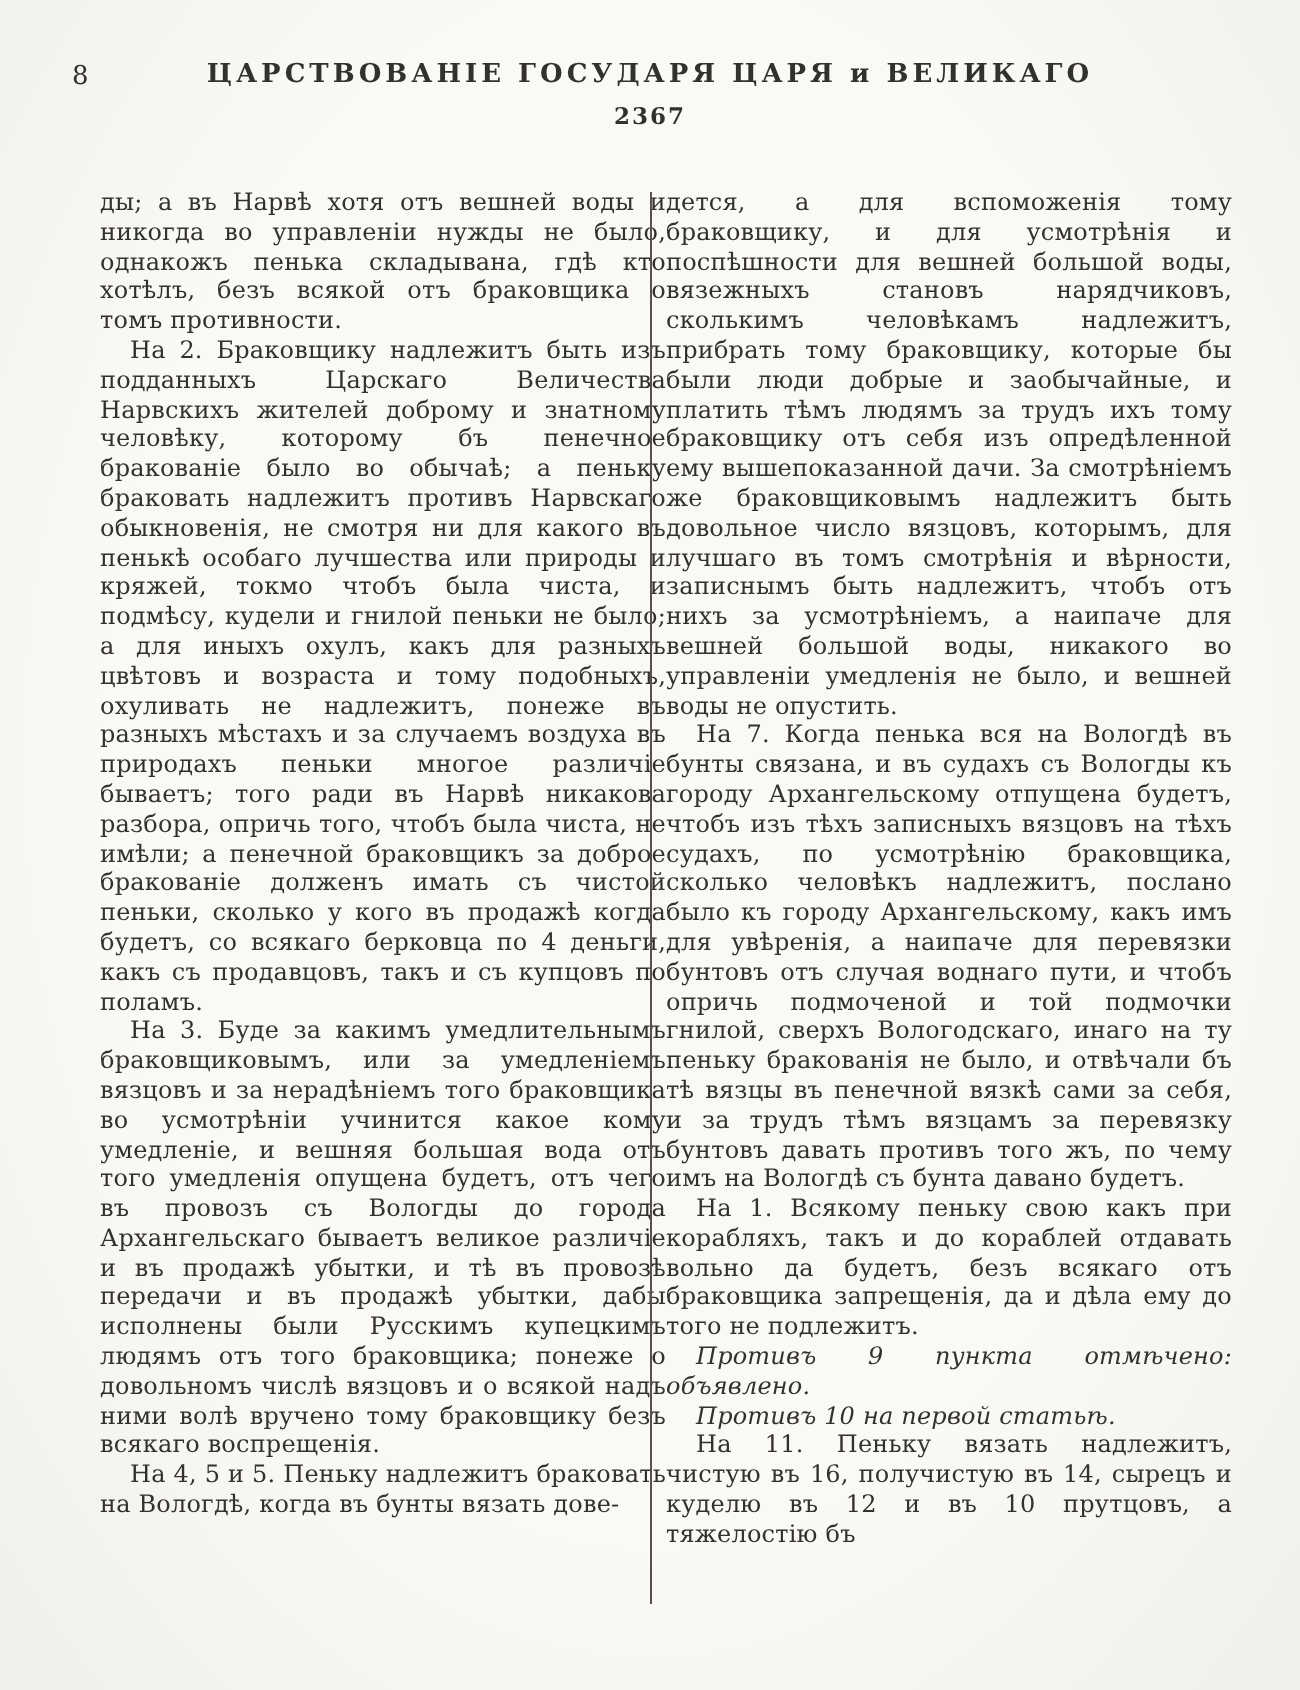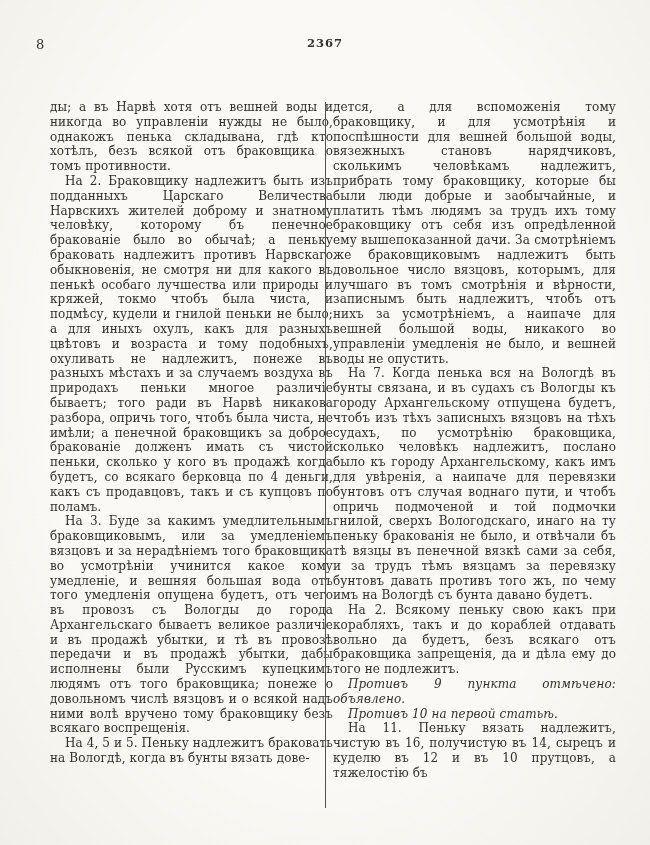--- a/index.html
+++ b/index.html
@@ -88,6 +88,7 @@
 
   <header class="page-header">
     <span class="page-number">8</span>
+    <div class="header-title">ЦАРСТВОВАНІЕ ГОСУДАРЯ ЦАРЯ и ВЕЛИКАГО</div>
     <div class="year">2367</div>
   </header>
 

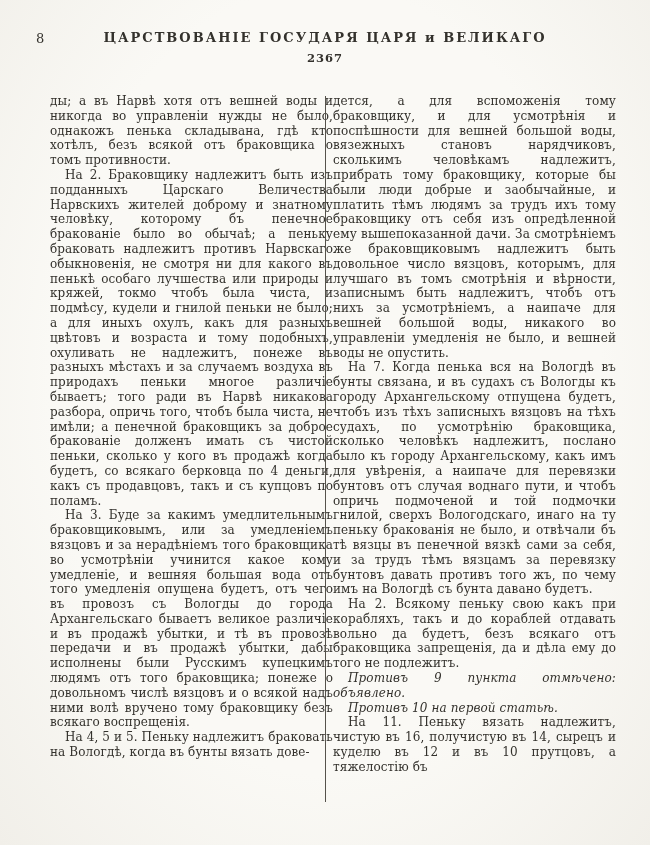--- a/index.html
+++ b/index.html
@@ -106,7 +106,7 @@
     <div class="col col-right">
       <p class="para noindent">дется, а для вспоможенія тому браковщику, и для усмотрѣнія и поспѣшности для вешней большой воды, вязежныхъ становъ нарядчиковъ, сколькимъ человѣкамъ надлежитъ, прибрать тому браковщику, которые бы были люди добрые и заобычайные, и платить тѣмъ людямъ за трудъ ихъ тому браковщику отъ себя изъ опредѣленной ему вышепоказанной дачи. За смотрѣніемъ же браковщиковымъ надлежитъ быть довольное число вязцовъ, которымъ, для лучшаго въ томъ смотрѣнія и вѣрности, записнымъ быть надлежитъ, чтобъ отъ нихъ за усмотрѣніемъ, а наипаче для вешней большой воды, никакого во управленіи умедленія не было, и вешней воды не опустить.</p>
       <p class="para">На 7. Когда пенька вся на Вологдѣ въ бунты связана, и въ судахъ съ Вологды къ городу Архангельскому отпущена будетъ, чтобъ изъ тѣхъ записныхъ вязцовъ на тѣхъ судахъ, по усмотрѣнію браковщика, сколько человѣкъ надлежитъ, послано было къ городу Архангельскому, какъ имъ для увѣренія, а наипаче для перевязки бунтовъ отъ случая воднаго пути, и чтобъ опричь подмоченой и той подмочки гнилой, сверхъ Вологодскаго, инаго на ту пеньку бракованія не было, и отвѣчали бъ тѣ вязцы въ пенечной вязкѣ сами за себя, и за трудъ тѣмъ вязцамъ за перевязку бунтовъ давать противъ того жъ, по чему имъ на Вологдѣ съ бунта давано будетъ.</p>
-      <p class="para">На 2. Всякому пеньку свою какъ при корабляхъ, такъ и до кораблей отдавать вольно да будетъ, безъ всякаго отъ браковщика запрещенія, да и дѣла ему до того не подлежитъ.</p>
+      <p class="para">На 1. Всякому пеньку свою какъ при корабляхъ, такъ и до кораблей отдавать вольно да будетъ, безъ всякаго отъ браковщика запрещенія, да и дѣла ему до того не подлежитъ.</p>
       <p class="para italic">Противъ 9 пункта отмѣчено: объявлено.</p>
       <p class="para italic">Противъ 10 на первой статьѣ.</p>
       <p class="para">На 11. Пеньку вязать надлежитъ, чистую въ 16, получистую въ 14, сырецъ и куделю въ 12 и въ 10 прутцовъ, а тяжелостію бъ</p>

